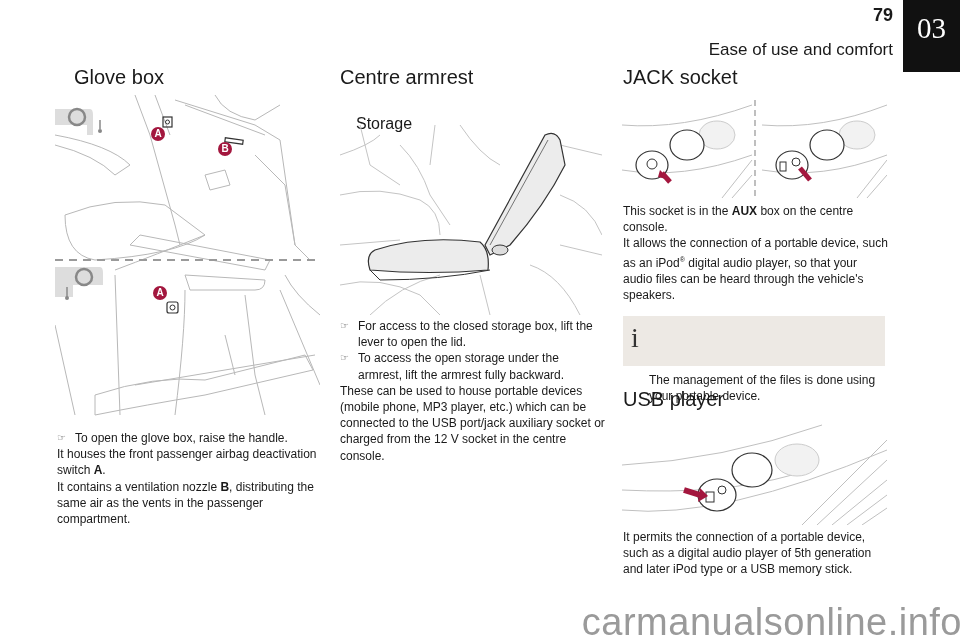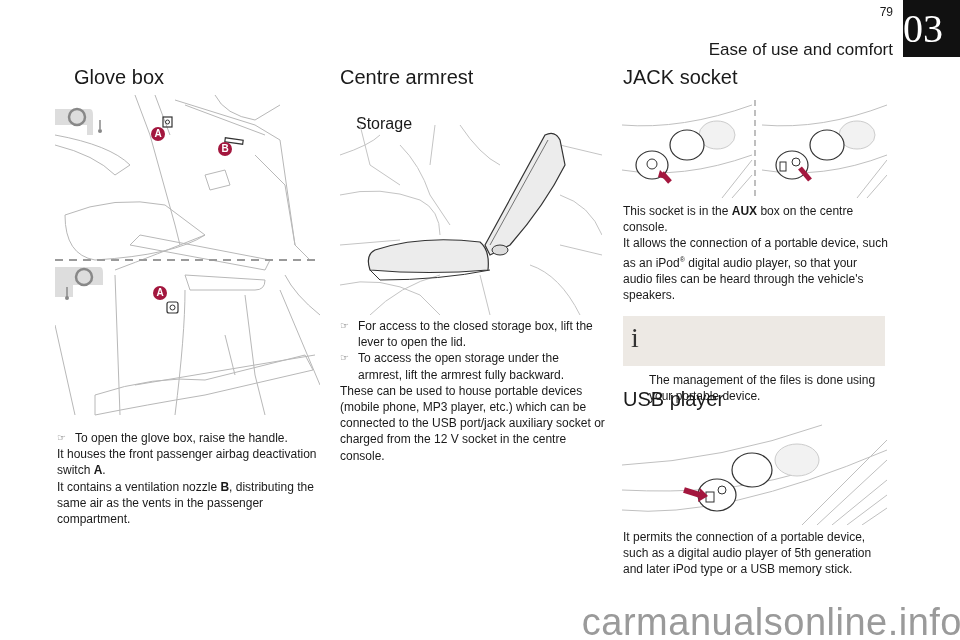--- a/index.html
+++ b/index.html
@@ -6,7 +6,7 @@
   body { width:960px; height:640px; background:#ffffff; position:relative; overflow:hidden;
          font-family:"Liberation Sans", sans-serif; color:#1a1a1a; }
   .abs { position:absolute; }
-  .page-num { right:67px; top:5px; font-size:12px; font-weight:normal; text-align:center; }
+  .page-num { right:67px; top:5px; font-size:18px; font-weight:bold; text-align:center; }
   .section-name { right:67px; top:40px; font-size:17px; text-align:right; width:200px; }
   .chapter { left:903px; top:0; width:57px; height:57px; background:#111111; color:#fff;
              font-family:"Liberation Serif", serif; font-size:40px; line-height:57px; text-align:left; }

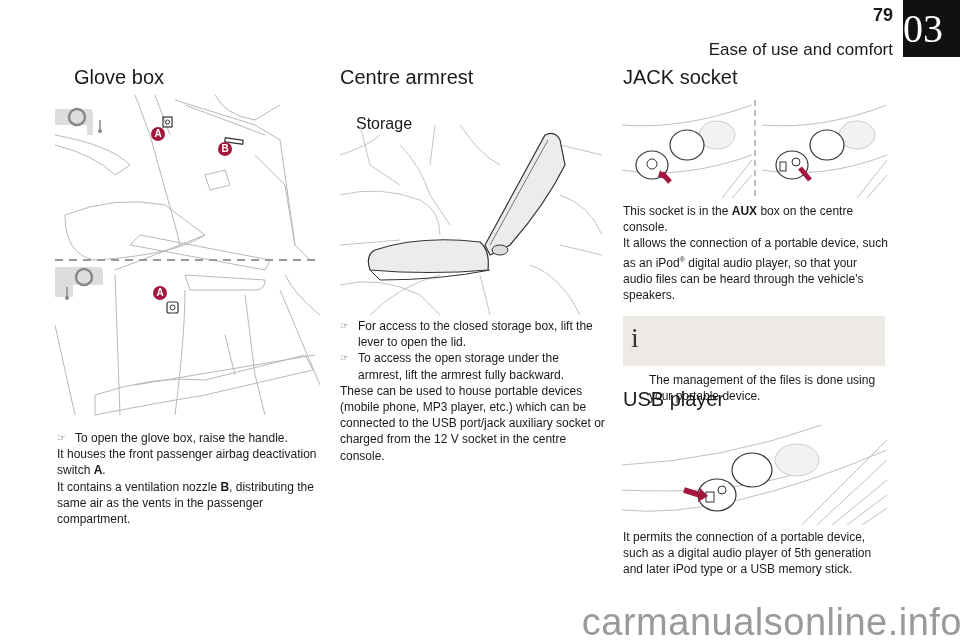--- a/index.html
+++ b/index.html
@@ -8,8 +8,8 @@
   .abs { position:absolute; }
   .page-num { right:67px; top:5px; font-size:18px; font-weight:bold; text-align:center; }
   .section-name { right:67px; top:40px; font-size:17px; text-align:right; width:200px; }
-  .chapter { left:903px; top:0; width:57px; height:57px; background:#111111; color:#fff;
-             font-family:"Liberation Serif", serif; font-size:40px; line-height:57px; text-align:left; }
+  .chapter { left:903px; top:0; width:57px; height:72px; background:#111111; color:#fff;
+             font-family:"Liberation Serif", serif; font-size:29px; line-height:57px; text-align:center; }
   h1 { margin:0; font-weight:normal; font-size:20px; position:absolute; }
   h2 { margin:16px; font-weight:normal; font-size:16px; position:absolute; }
   .text { font-size:12px; line-height:16.2px; position:absolute; }

